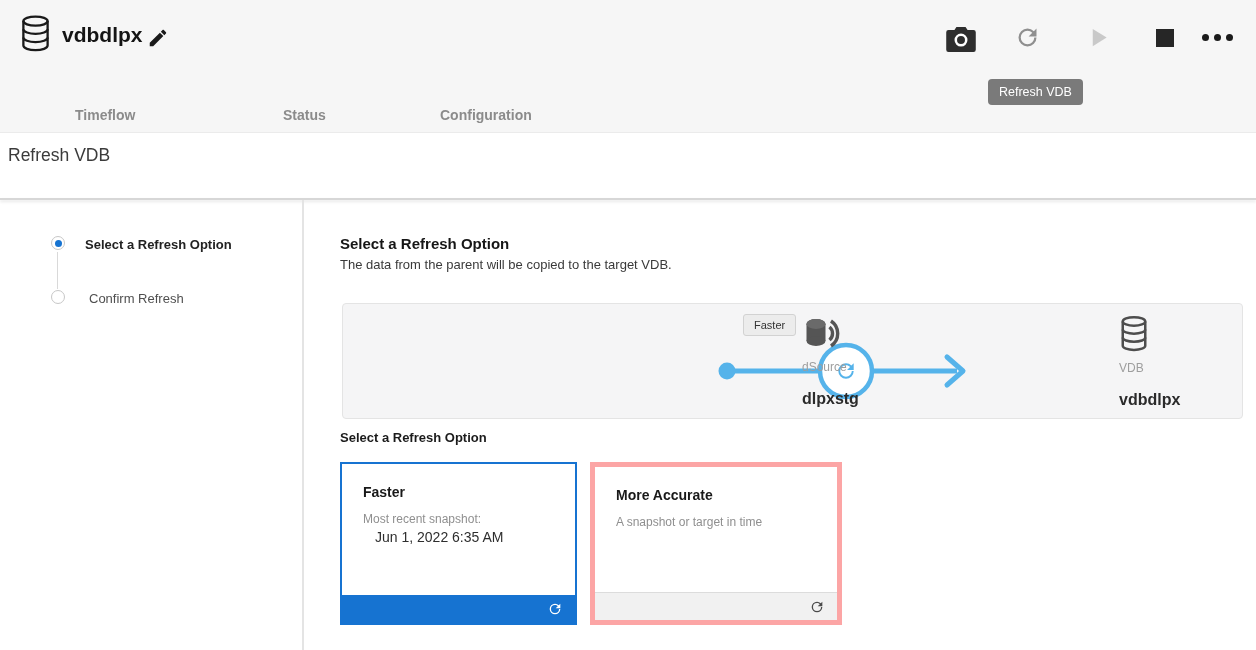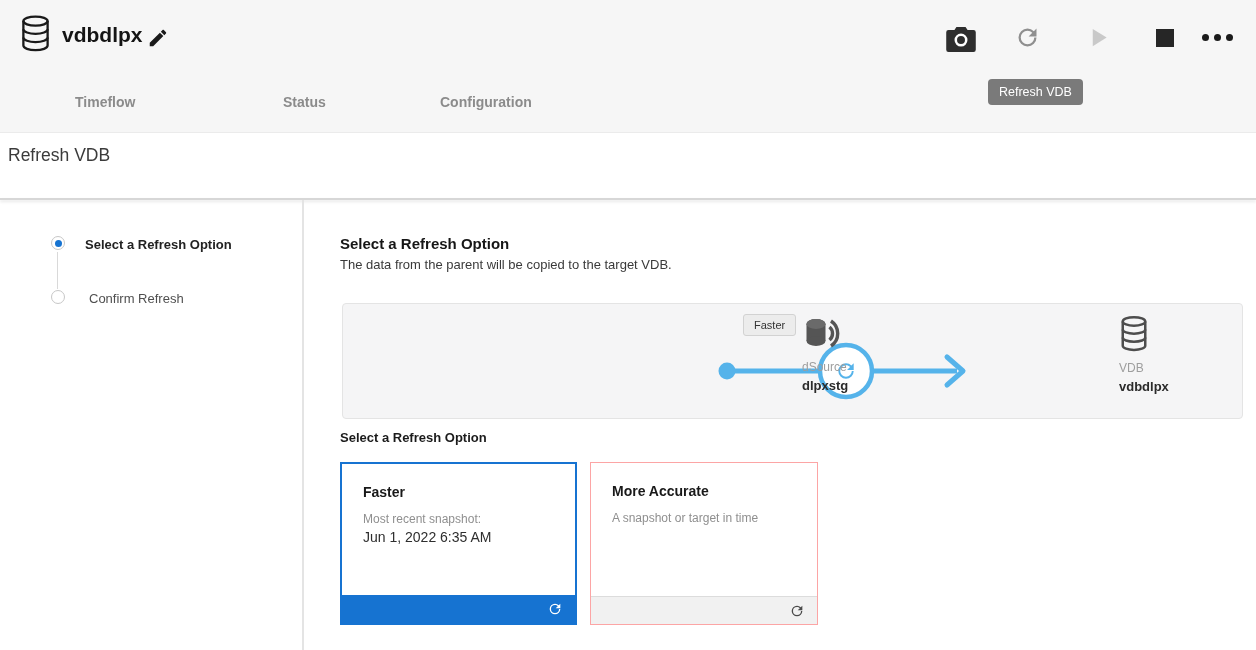--- a/index.html
+++ b/index.html
@@ -24,7 +24,7 @@
   .tooltip { position:absolute; left:988px; top:79px; background:#7a7a7a; color:#fff;
              font-size:12.5px; padding:6px 11px; border-radius:4px; }
 
-  .tab { position:absolute; top:94px; font-size:14px; font-weight:bold; color:#8b8b8b; cursor:pointer; }
+  .tab { position:absolute; top:107px; font-size:14px; font-weight:bold; color:#8b8b8b; cursor:pointer; }
   .tab-1 { left:75px; } .tab-2 { left:283px; } .tab-3 { left:440px; }
 
   

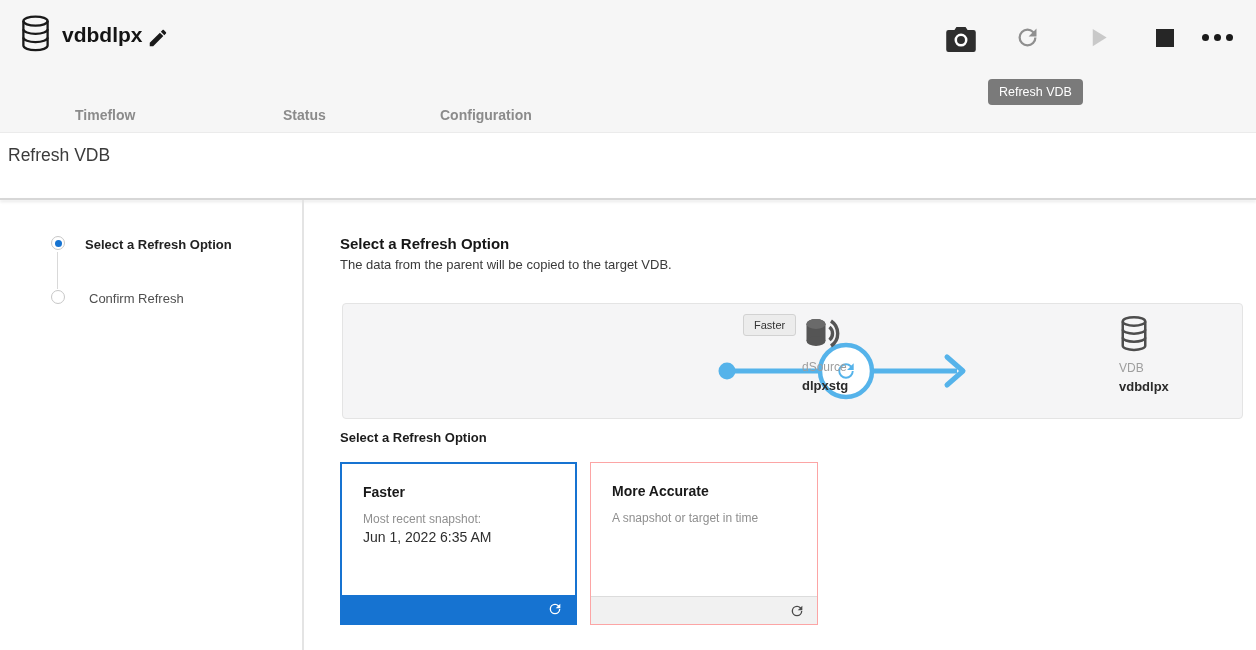--- a/index.html
+++ b/index.html
@@ -55,7 +55,7 @@
   .node-source { left:459px; top:13px; }
   .node-target { left:776px; top:11px; }
   .node-type { font-size:12px; color:#9e9e9e; margin-top:5px; }
-  .node-name { font-size:13px; font-weight:bold; color:#2b2b2b; margin-top:4px; }
+  .node-name { font-size:16px; font-weight:bold; color:#2b2b2b; margin-top:16px; }
   .badge { position:absolute; left:400px; top:10px; font-size:11px; color:#333;
            background:#ececec; border:1px solid #d2d2d2; border-radius:3px; padding:4px 10px; }
 

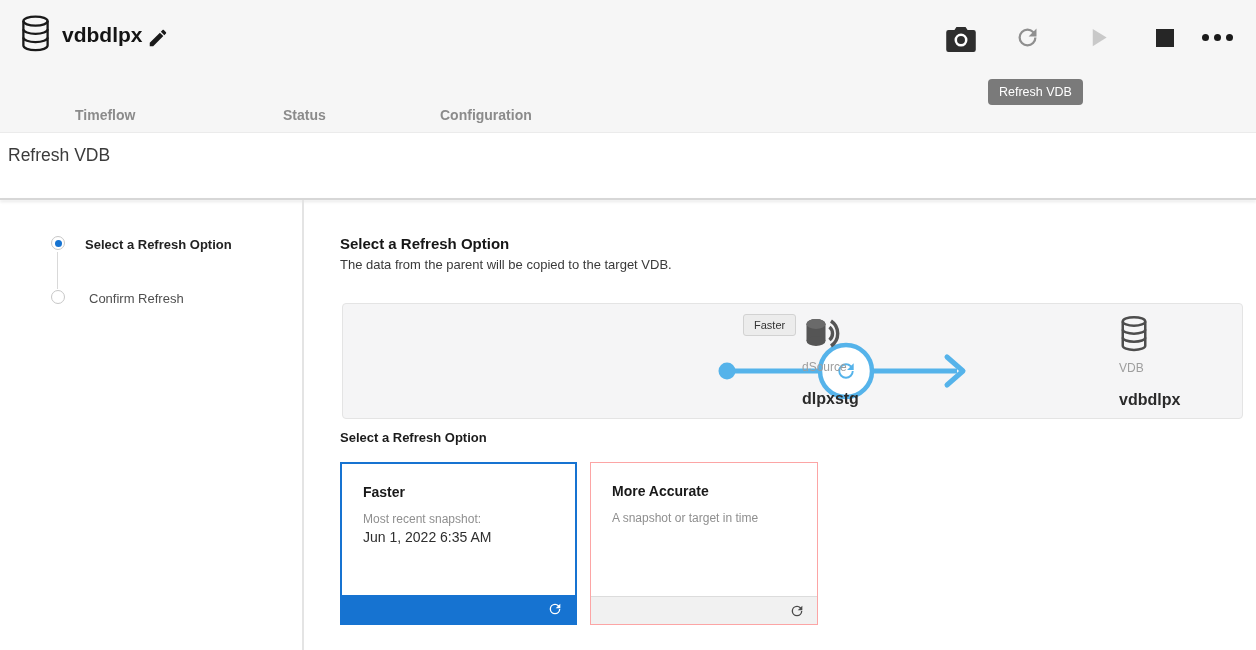--- a/index.html
+++ b/index.html
@@ -63,7 +63,7 @@
 
   .card { position:absolute; top:462px; height:163px; background:#fff; cursor:pointer; }
   .card-1 { left:340px; width:237px; border:2px solid #1673d1; }
-  .card-2 { left:590px; width:228px; border:1px solid #fca5a5; }
+  .card-2 { left:590px; width:252px; border:5px solid #fca5a5; }
   .card-title { font-size:14px; font-weight:bold; color:#191919; margin:20px 0 0 21px; }
   .card-line1 { font-size:12px; color:#8f8f8f; margin:12px 0 0 21px; }
   .card-line2 { font-size:14px; color:#2e2e2e; margin:3px 0 0 21px; }

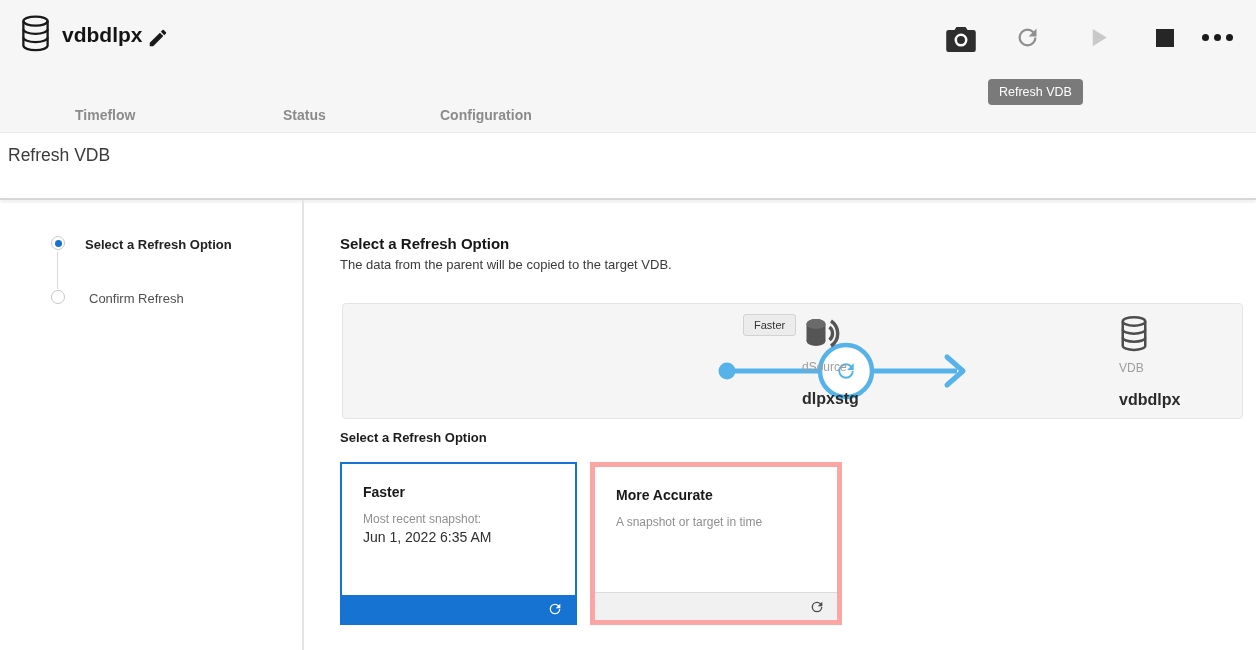--- a/index.html
+++ b/index.html
@@ -66,7 +66,7 @@
   .card-2 { left:590px; width:252px; border:5px solid #fca5a5; }
   .card-title { font-size:14px; font-weight:bold; color:#191919; margin:20px 0 0 21px; }
   .card-line1 { font-size:12px; color:#8f8f8f; margin:12px 0 0 21px; }
-  .card-line2 { font-size:14px; color:#2e2e2e; margin:3px 0 0 21px; }
+  .card-line2 { font-size:14px; color:#2e2e2e; margin:3px 0 0 33px; }
   .card-footer { position:absolute; left:0; right:0; bottom:0; height:28px; }
   .card-footer.selected { background:#1673d1; }
   .card-footer.idle { background:#f1f1f1; border-top:1px solid #dcdcdc; }

